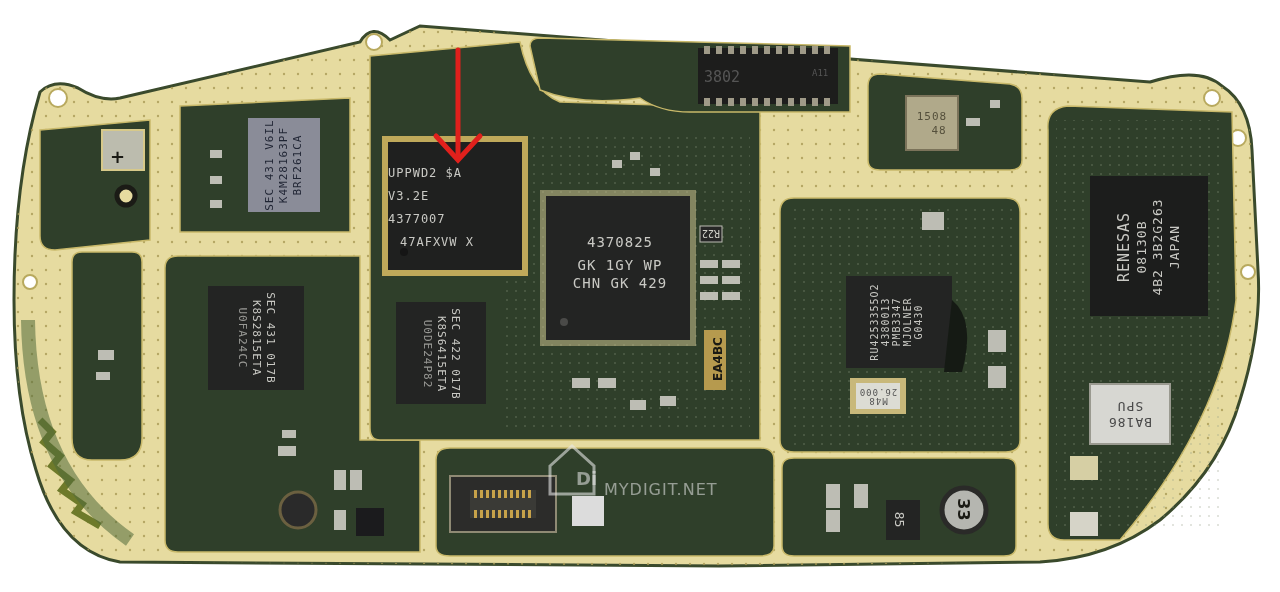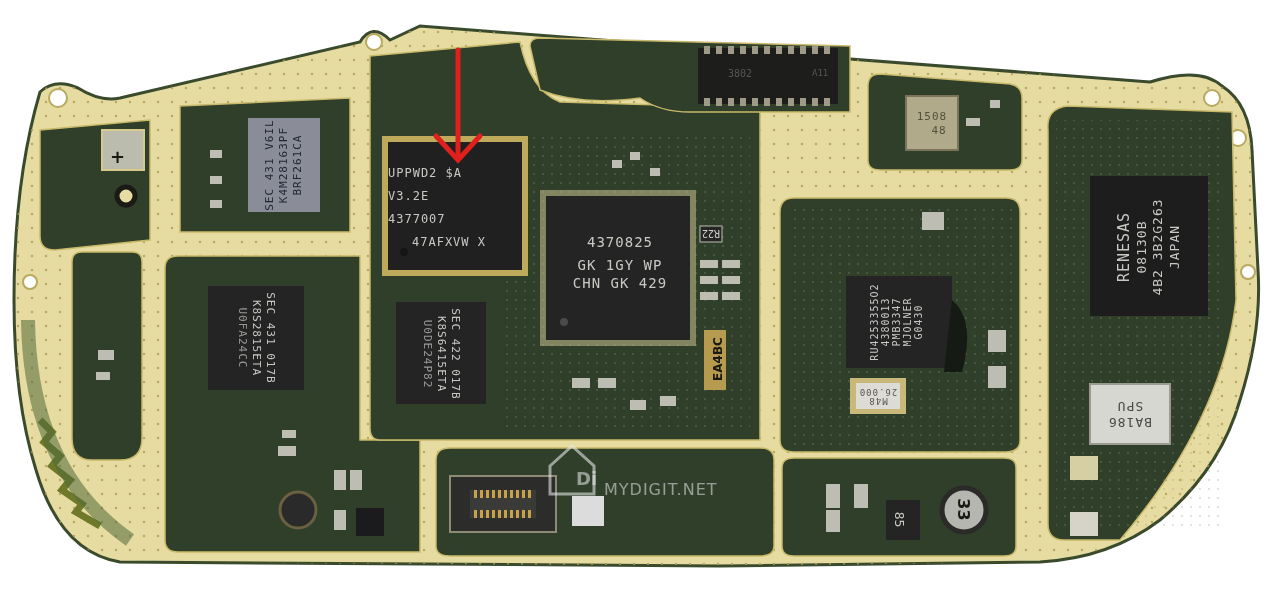--- a/index.html
+++ b/index.html
@@ -227,7 +227,7 @@
 <div class="lbl rot180" style="left:702px;top:228px;font-size:10px;color:#cfcfc8;">R22</div>
 <div class="lbl rot-90" style="left:696px;top:352px;font:bold 12px 'DejaVu Sans',sans-serif;color:#1a1a14;">EA4BC</div>
 
-<div class="lbl" style="left:704px;top:68px;font-size:10px;color:#555;margin-left:24px;">3802</div>
+<div class="lbl" style="left:704px;top:68px;font-size:15px;color:#555;">3802</div>
 <div class="lbl" style="left:812px;top:68px;font-size:9px;color:#555;">A11</div>
 
 <div class="chip" style="left:908px;top:104px;width:48px;height:40px;font-size:11px;color:#55503c;">

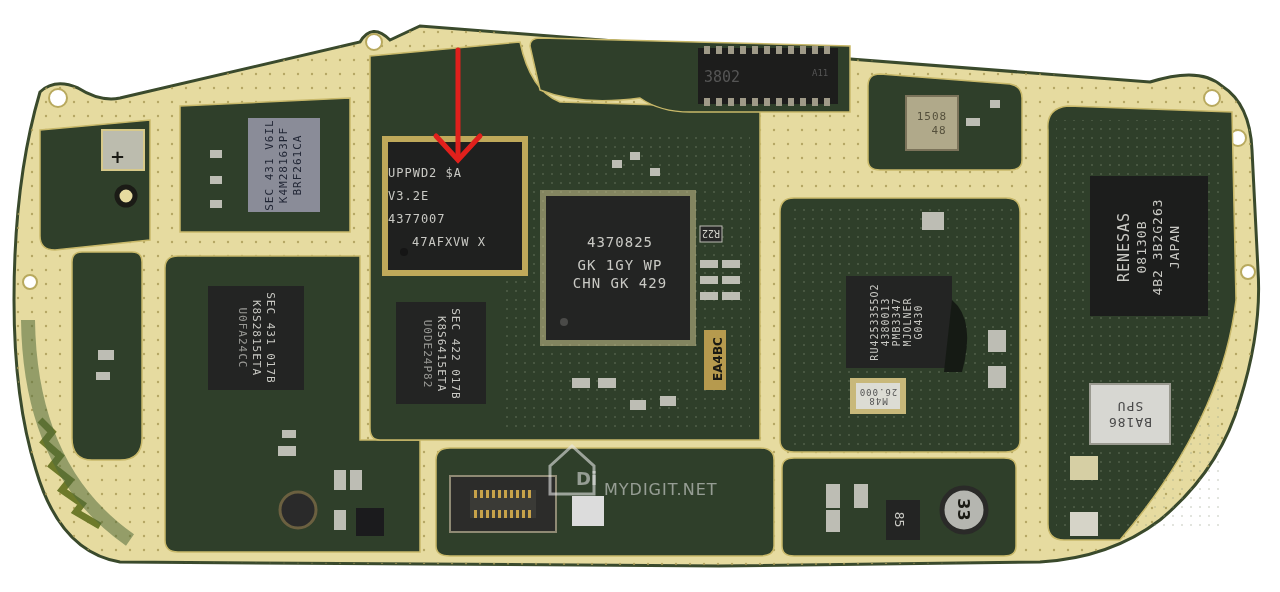--- a/index.html
+++ b/index.html
@@ -203,7 +203,7 @@
   <span>UPPWD2  $A</span>
   <span>V3.2E</span>
   <span>4377007</span>
-  <span style="padding-left:24px;">47AFXVW  X</span>
+  <span style="padding-left:12px;">47AFXVW  X</span>
 </div>
 
 <div class="chip" style="left:560px;top:230px;width:120px;height:66px;font-size:14px;">

